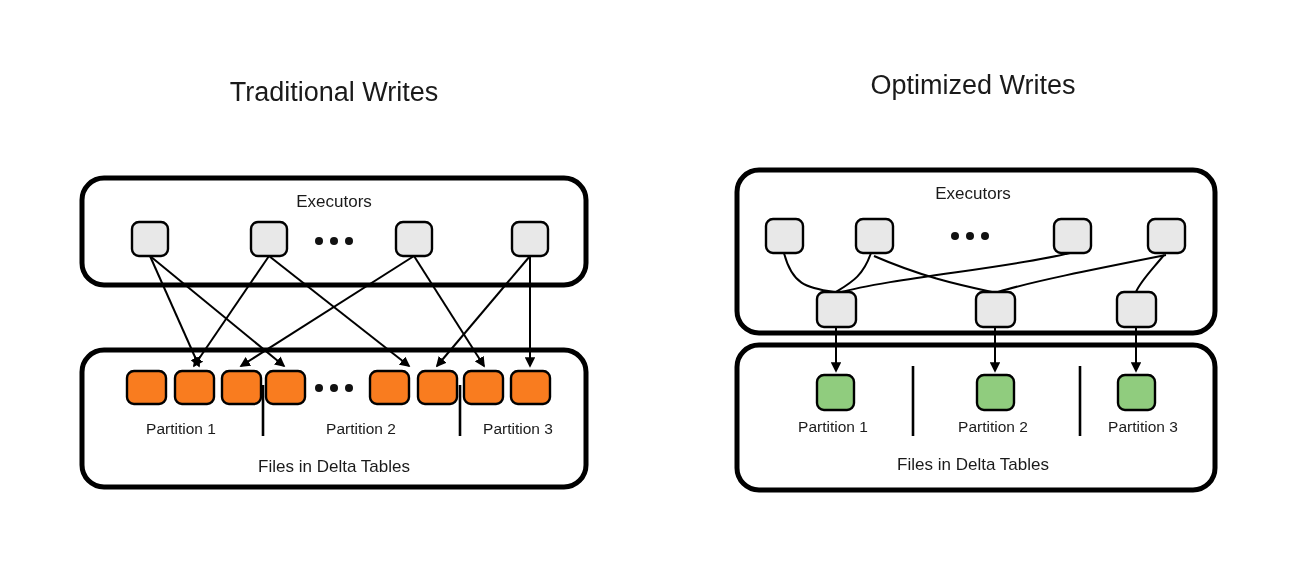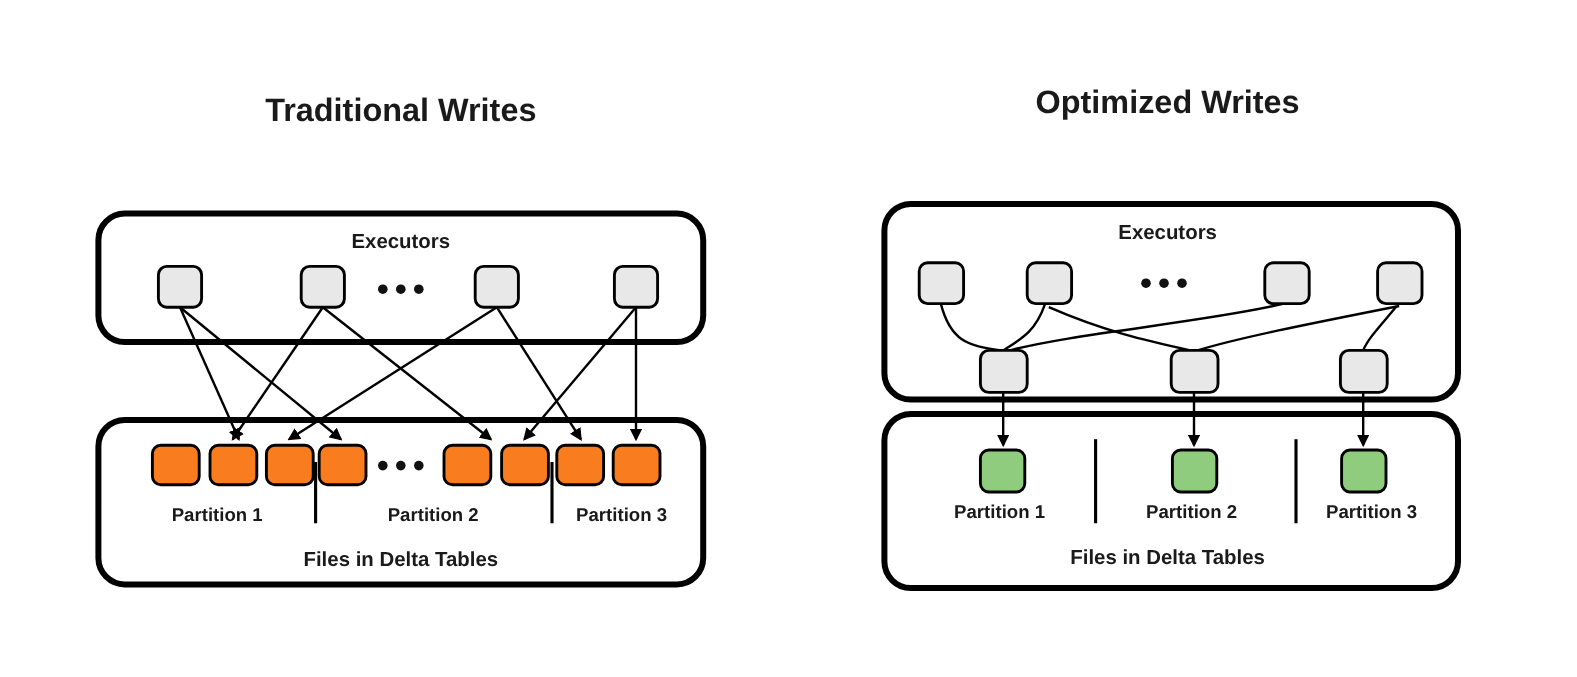--- a/index.html
+++ b/index.html
@@ -4,7 +4,7 @@
 <style>
   html,body{margin:0;padding:0;background:#ffffff;}
   body{width:1314px;height:564px;overflow:hidden;font-family:"Liberation Sans",sans-serif;color:#000;}
-  #stage{position:relative;width:1314px;height:552px;font-weight:bold;}
+  #stage{position:relative;width:1314px;height:552px;}
   svg{position:absolute;left:0;top:0;width:1314px;height:564px;}
   .ttl{font-family:"Liberation Sans",sans-serif;font-size:27px;fill:#1a1a1a;text-anchor:middle;}
   .grp-lbl{font-family:"Liberation Sans",sans-serif;font-size:17px;fill:#1a1a1a;text-anchor:middle;}

